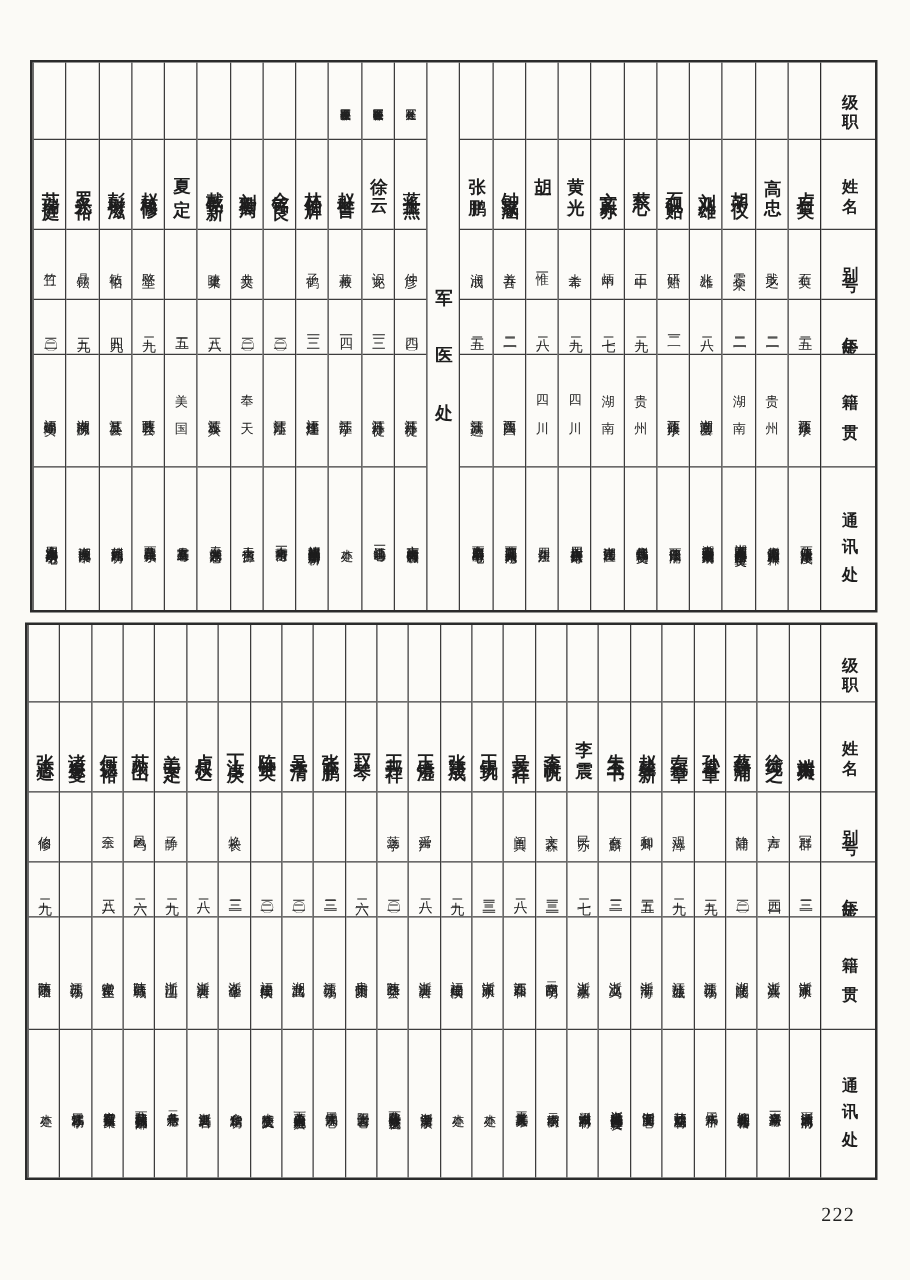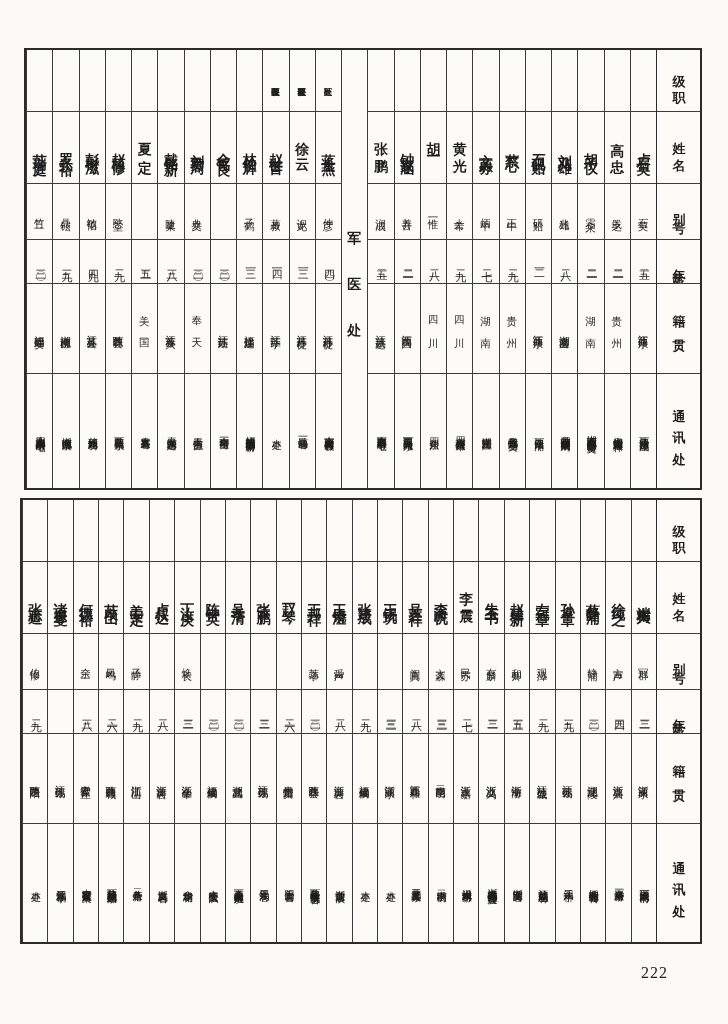--- a/index.html
+++ b/index.html
@@ -77,7 +77,7 @@
   }
   .pagenum{
     position:absolute;
-    right:60px;bottom:42px;
+    right:44px;bottom:42px;
     font-family:"Liberation Serif", serif;
     font-size:16px;color:#222;
     letter-spacing:1px;

